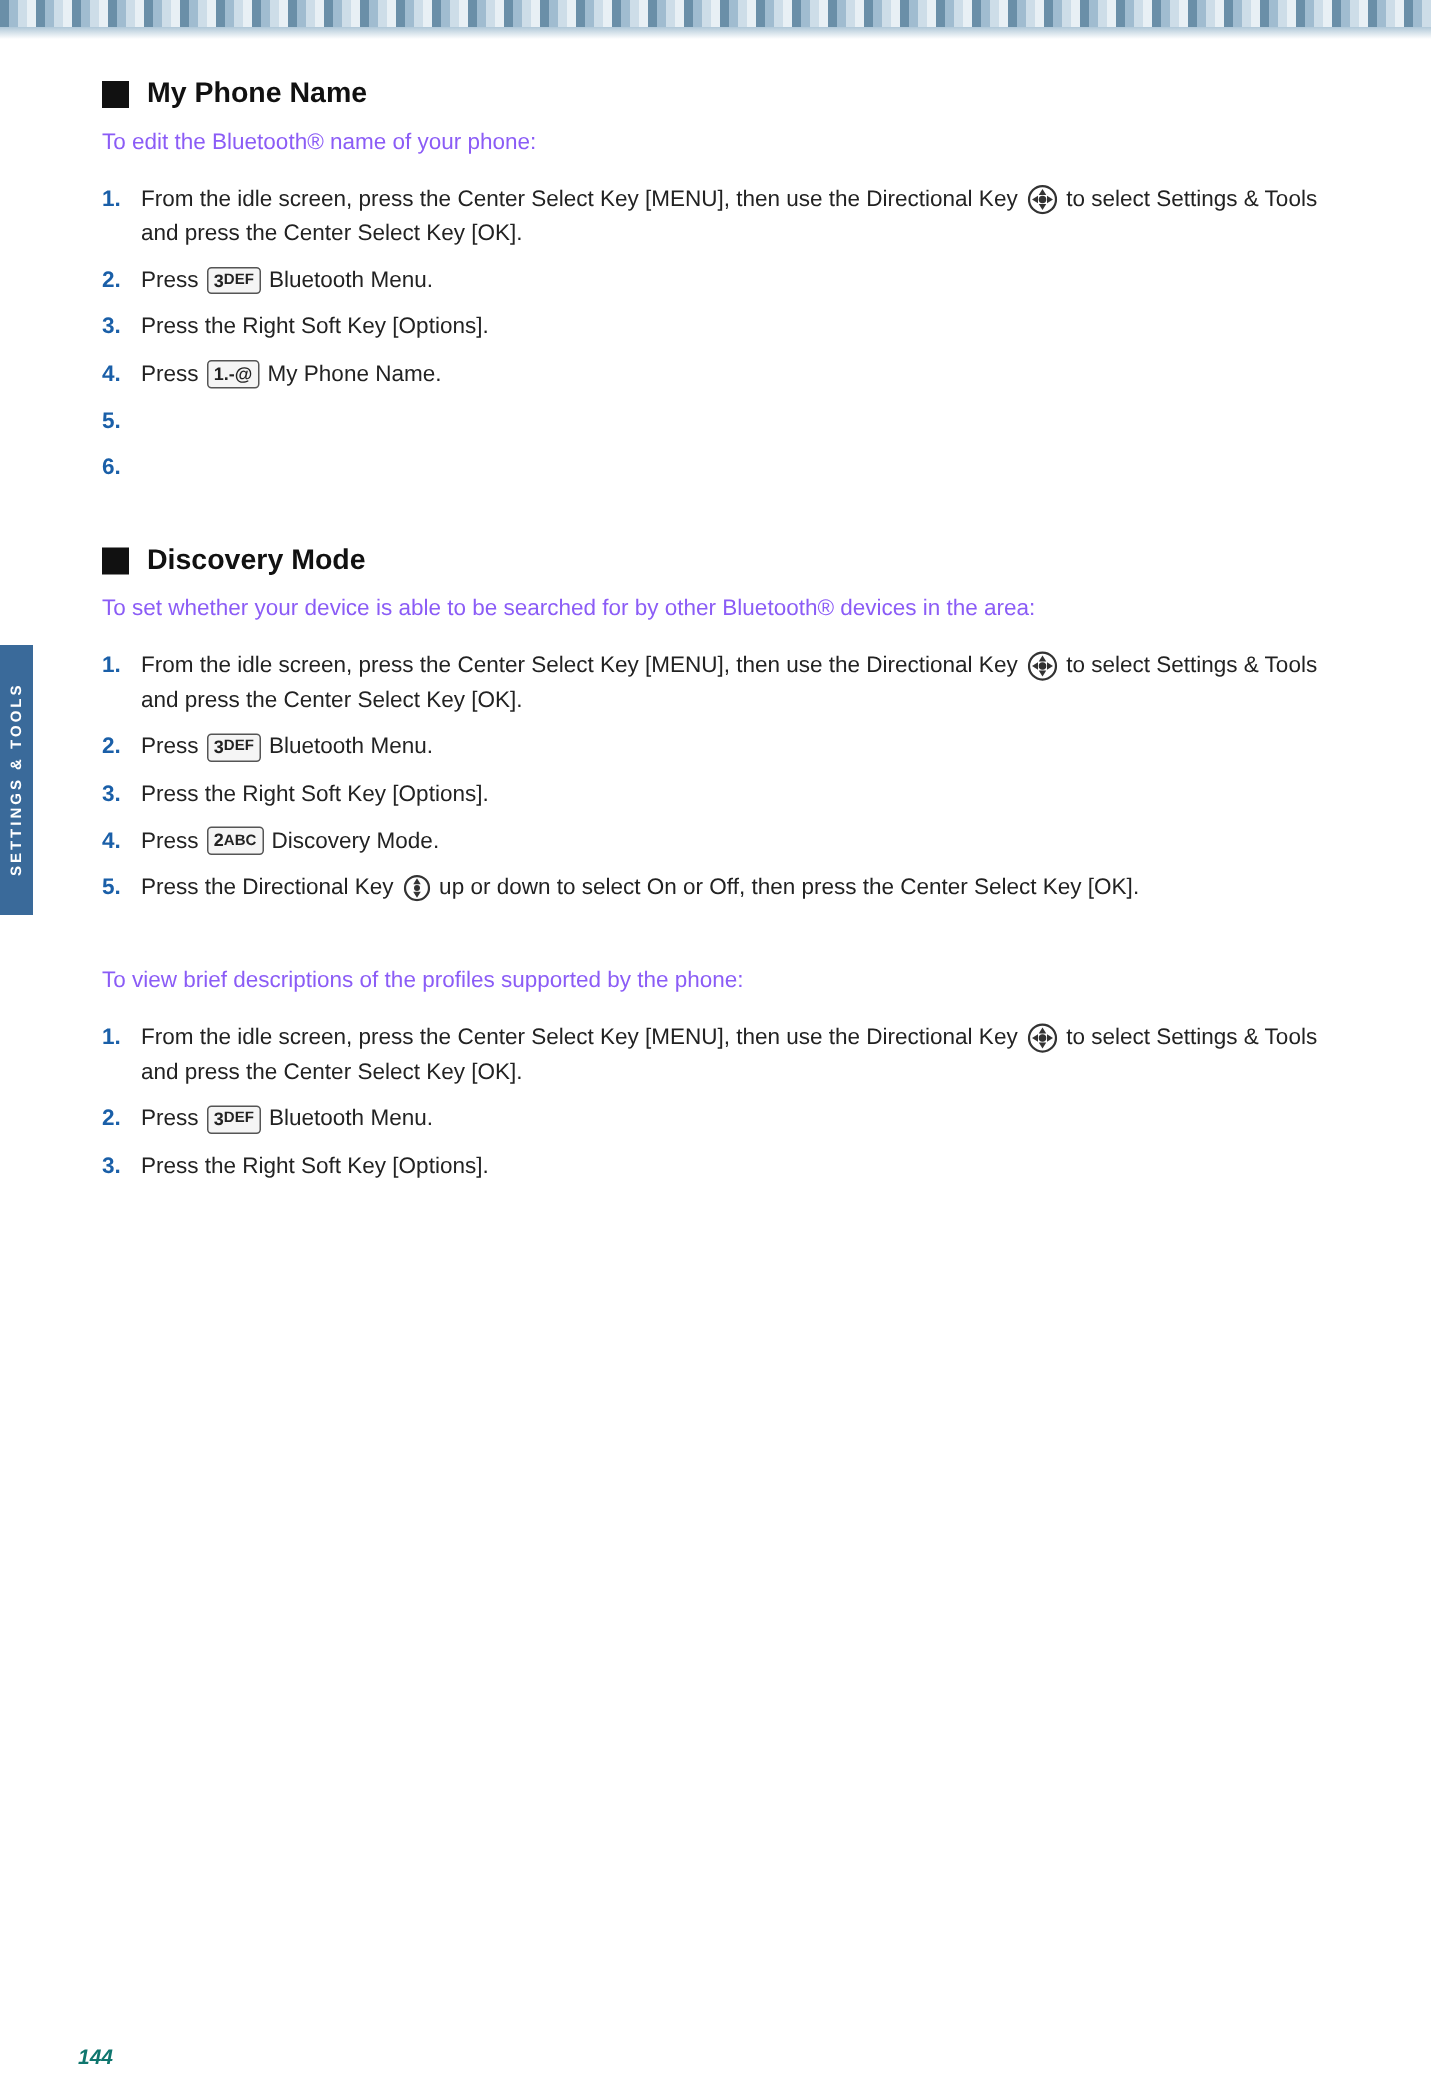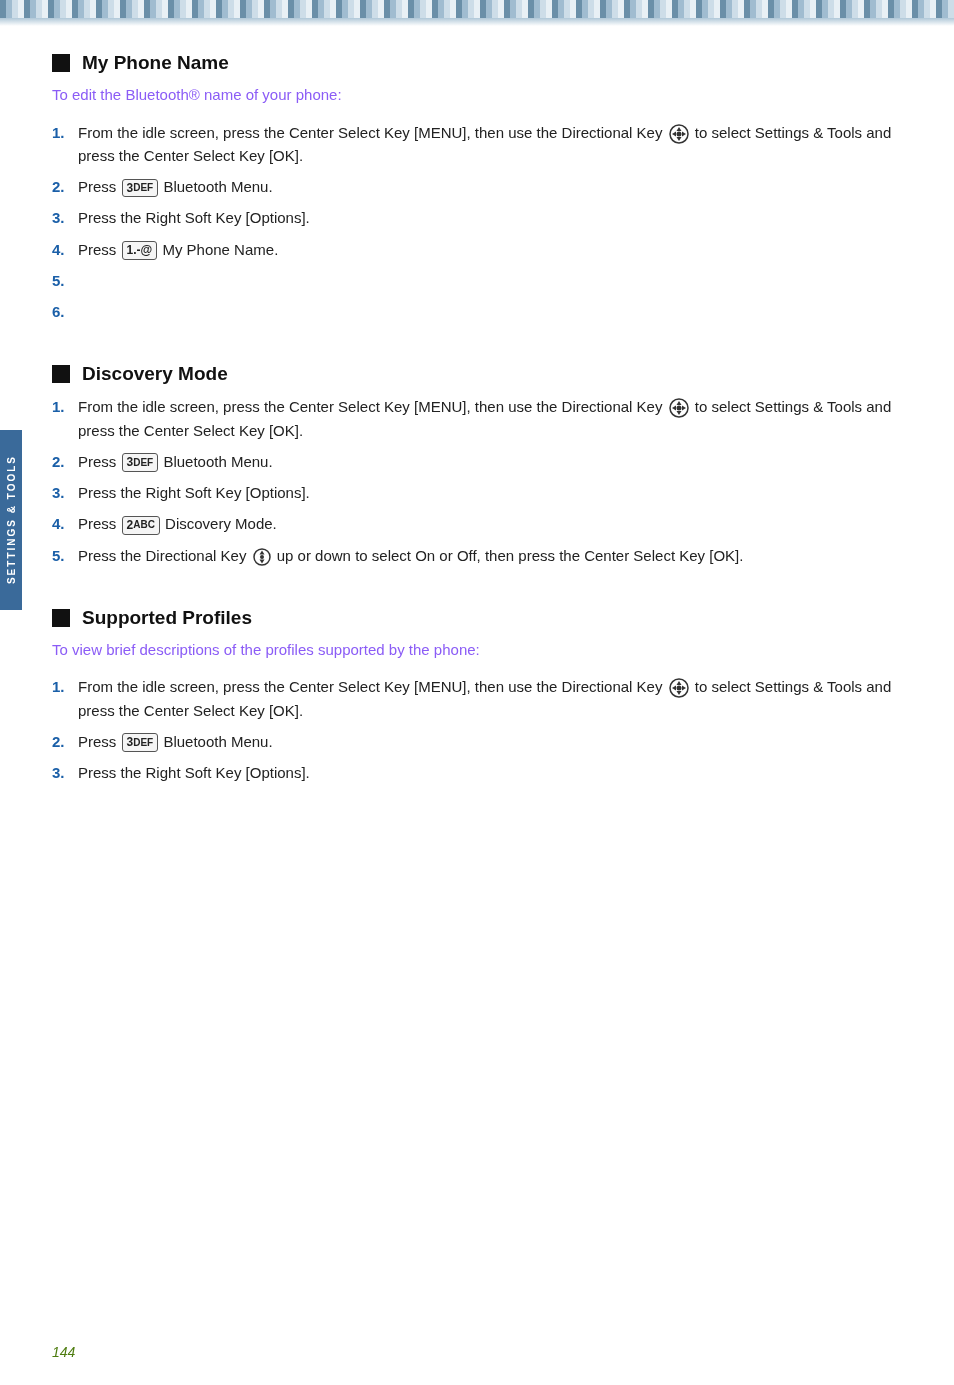--- a/index.html
+++ b/index.html
@@ -60,7 +60,7 @@
 
     
     .content {
-      padding: 10px 52px 40px 52px;
+      padding: 10px 52px 40px 68px;
     }
 
     

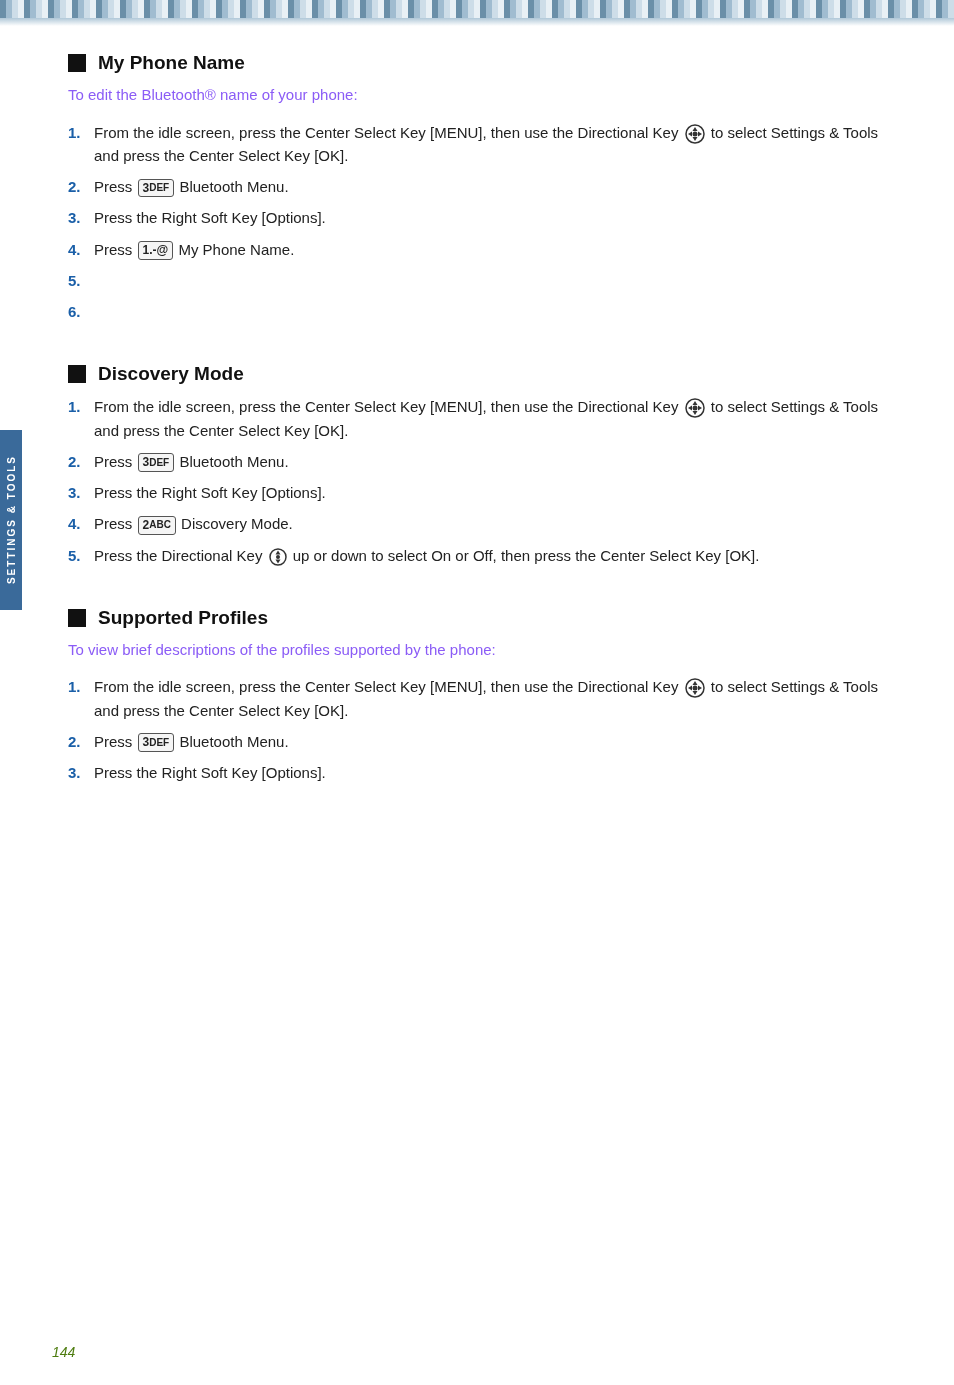--- a/index.html
+++ b/index.html
@@ -253,6 +253,7 @@
       <span class="black-square"></span>
       <h2>Discovery Mode</h2>
     </div>
+    <p class="intro-text">To set whether your device is able to be searched for by other Bluetooth® devices in the area:</p>
     <ol class="steps">
 
       <li class="step">

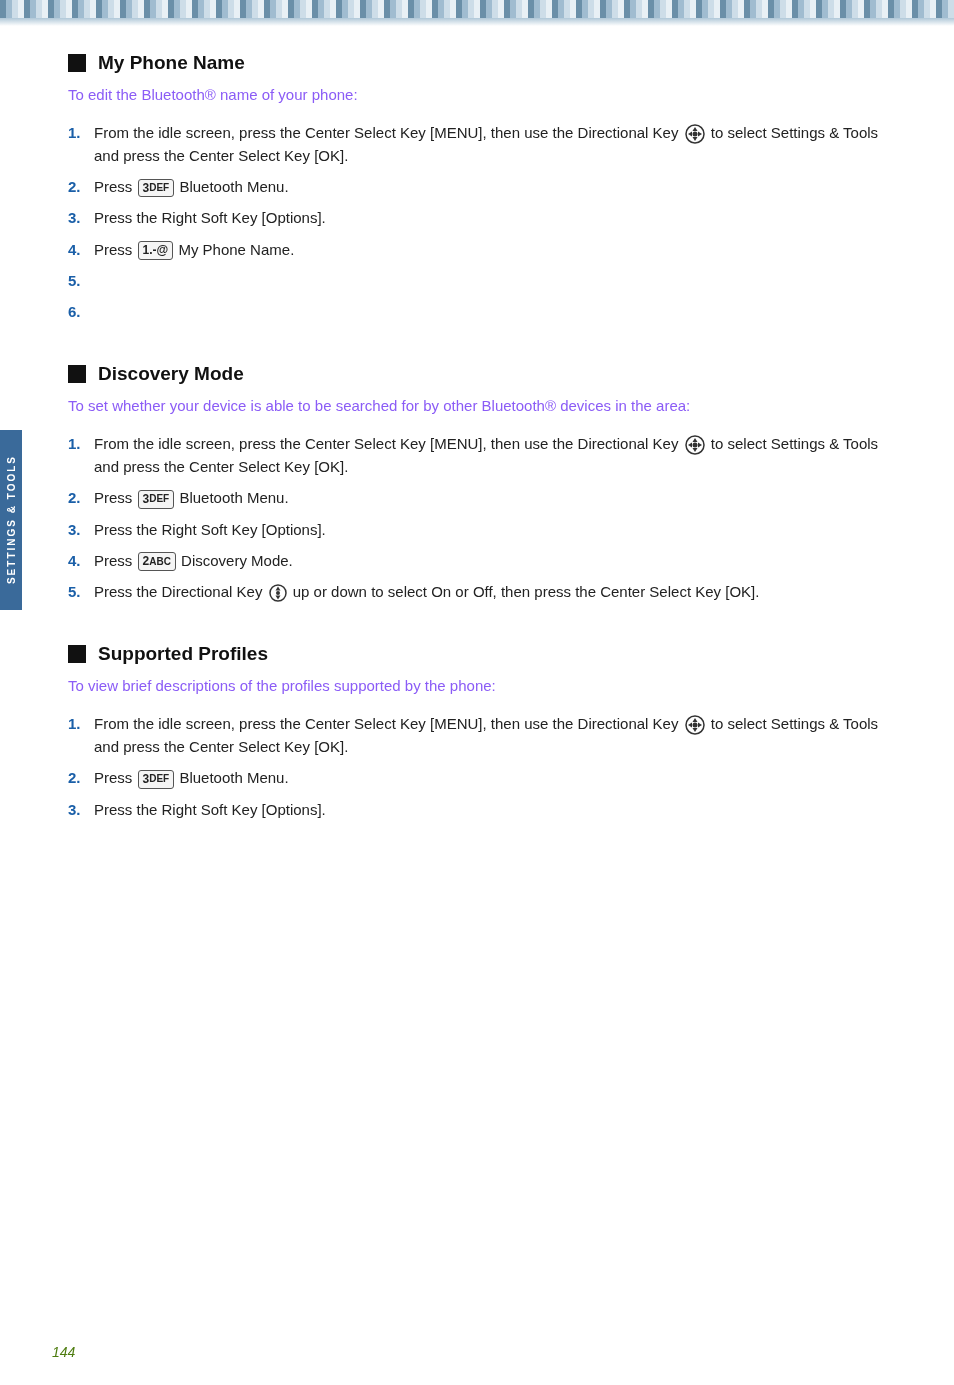--- a/index.html
+++ b/index.html
@@ -316,10 +316,6 @@
   </div>
 
   <div class="section">
-    <div class="section-heading">
-      <span class="black-square"></span>
-      <h2>Supported Profiles</h2>
-    </div>
     <p class="intro-text">To view brief descriptions of the profiles supported by the phone:</p>
     <ol class="steps">
 

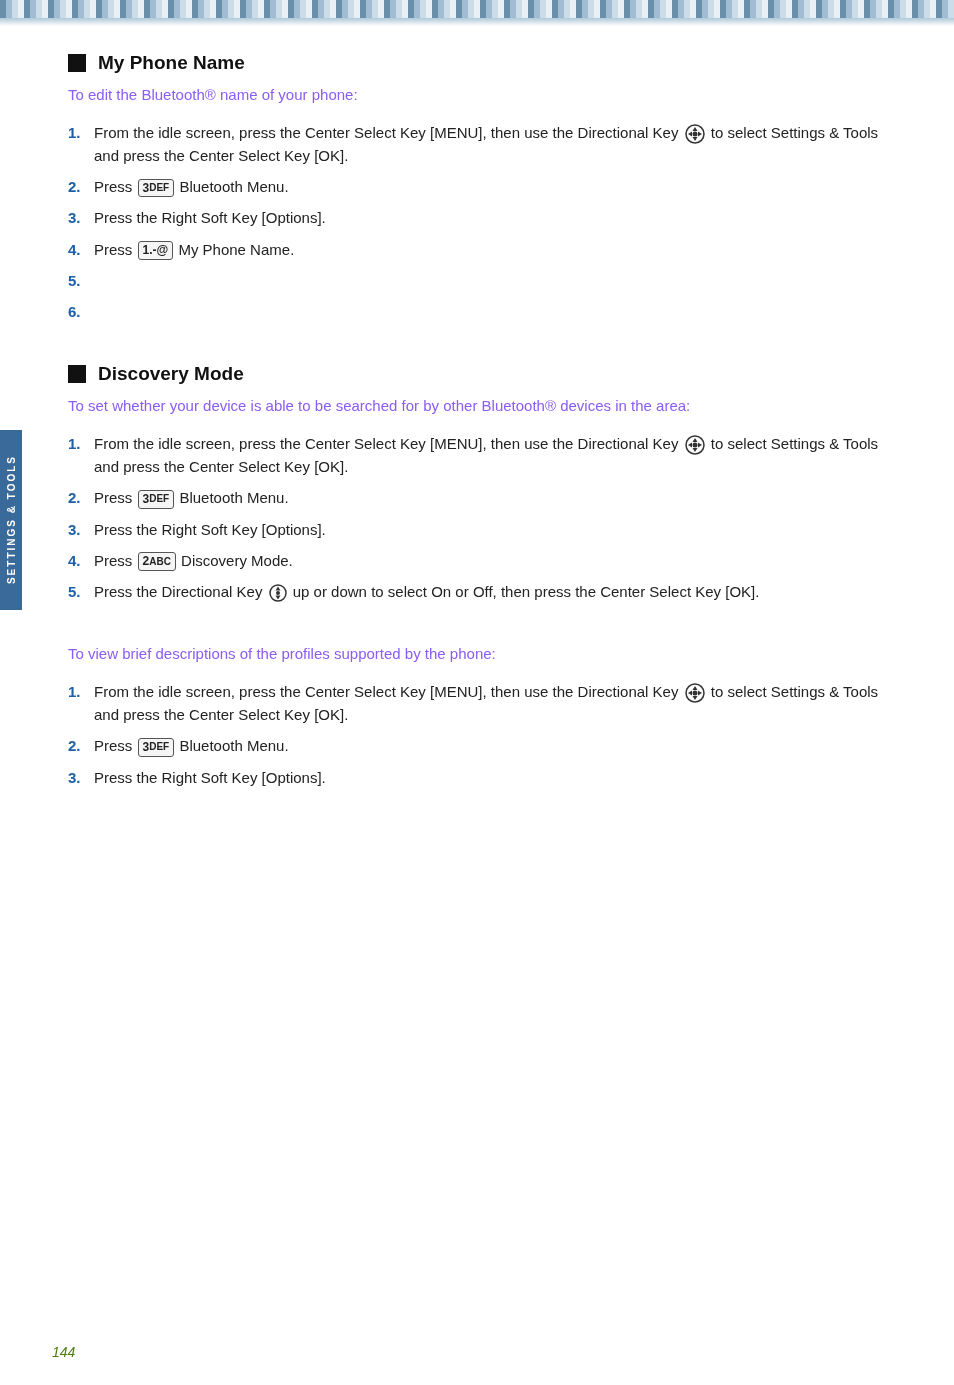--- a/index.html
+++ b/index.html
@@ -169,11 +169,12 @@
     
     .page-number {
       position: absolute;
-      bottom: 25px;
+      bottom: 6px;
       left: 52px;
       font-size: 14px;
       font-style: italic;
-      color: #4d7c0f;
+      color: #0f766e;
+      font-weight: bold;
     }
   </style>
 </head>

